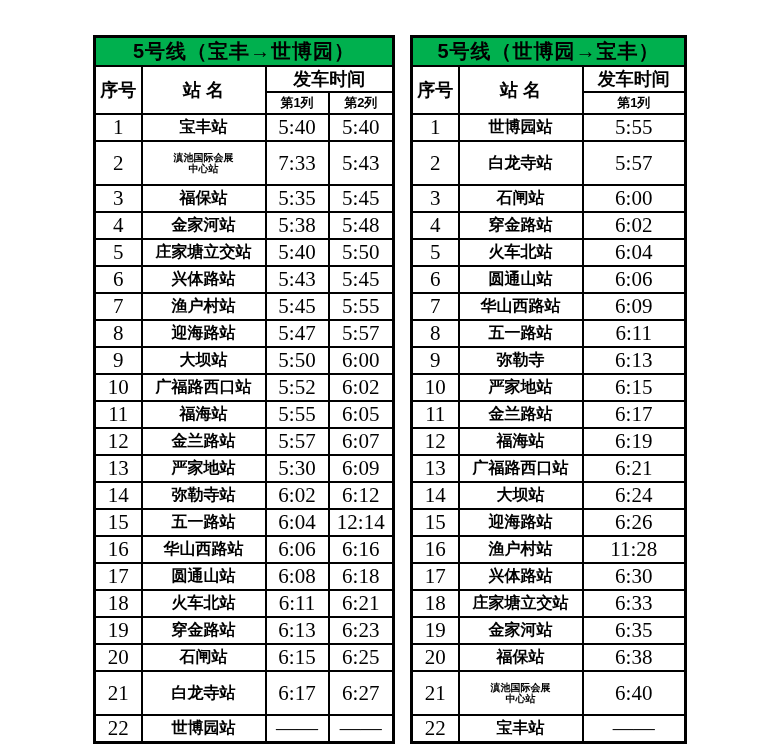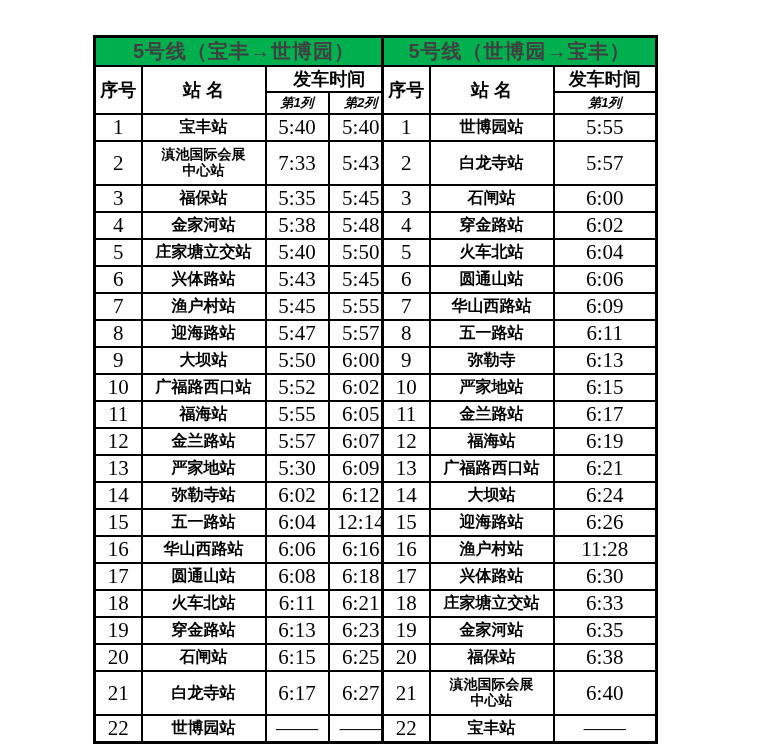--- a/index.html
+++ b/index.html
@@ -23,7 +23,7 @@
   table{ border:3px solid var(--border); }
   
   .title-row th{
-    background:var(--green); color:#404040;
+    background:var(--green); color:#000000;
     font-size:20px; font-weight:bold; letter-spacing:1px;
     height:27px; font-family:"Liberation Sans","DejaVu Sans",sans-serif;
   }

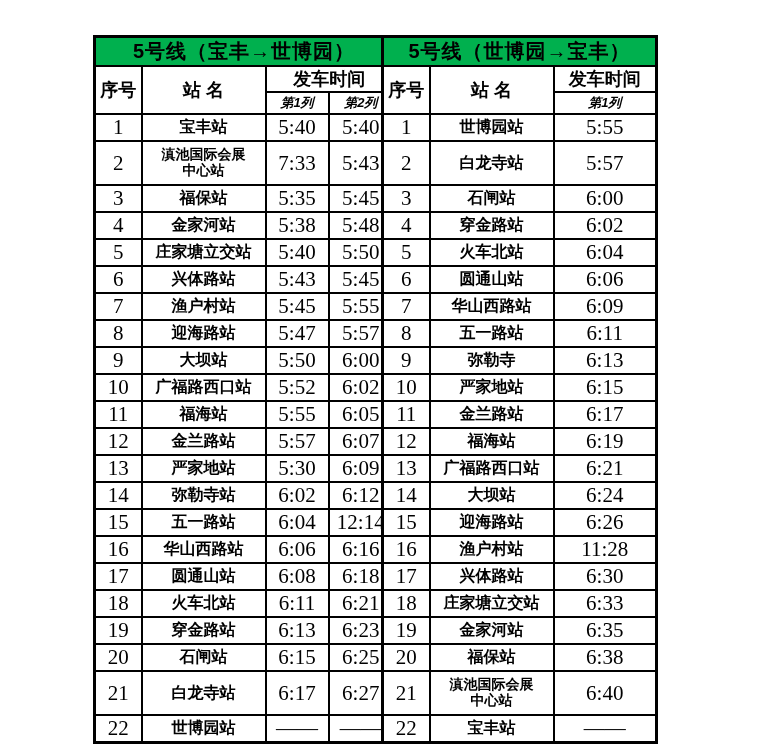--- a/index.html
+++ b/index.html
@@ -14,7 +14,7 @@
     background:#fff;
   }
   .table-left{ left:93px; width:299px; }
-  .table-right{ left:381px; width:274px; }
+  .table-right{ left:410px; width:274px; }
   th, td{
     border:2px solid var(--border);
     text-align:center; vertical-align:middle;

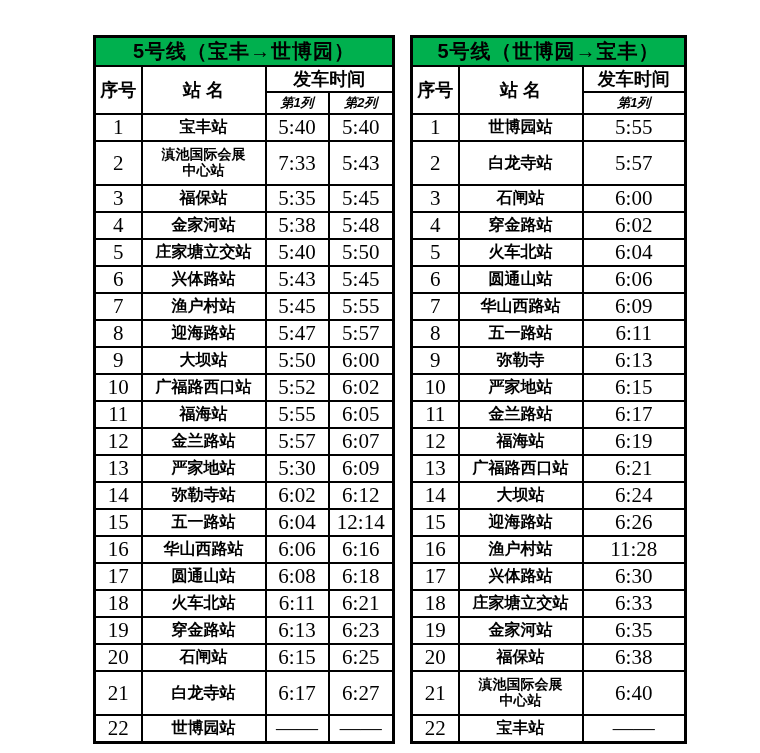--- a/index.html
+++ b/index.html
@@ -30,7 +30,7 @@
   
   .hdr{ font-size:18px; font-weight:bold; background:#fff; }
   .hdr-top{ height:23px; }
-  .hdr-sub{ height:22px; font-size:13px; font-weight:bold;font-style:italic; }
+  .hdr-sub{ height:22px; font-size:13px; font-weight:bold; }
   
   td.num{
     font-family:"Liberation Serif","DejaVu Serif",serif;

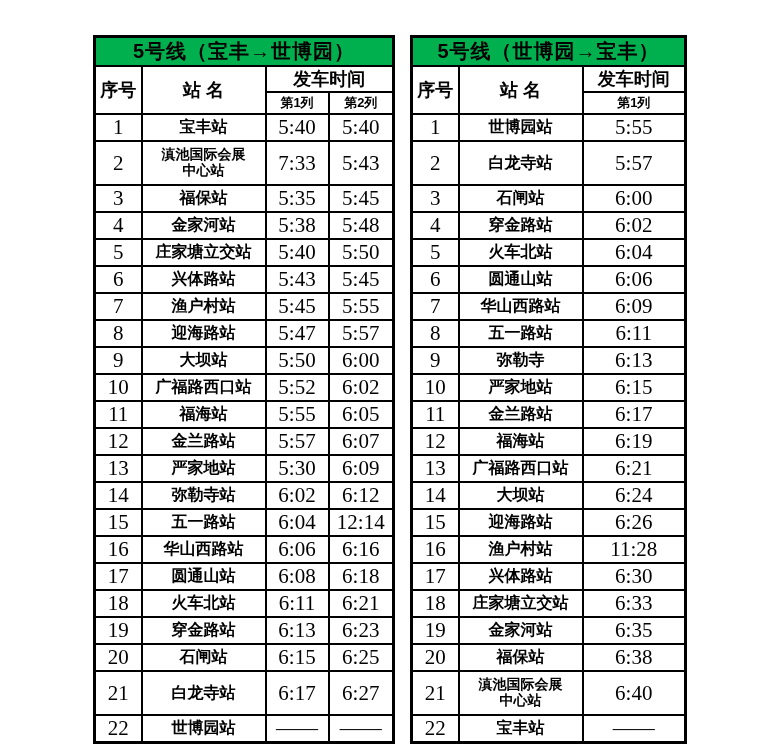--- a/index.html
+++ b/index.html
@@ -43,7 +43,7 @@
   }
   tbody tr{ height:27px; }
   tbody tr.tall{ height:44px; }
-  tbody td.station.small{ font-size:14px; }
+  tbody td.station.small{ font-size:10px; }
 </style>
 </head>
 <body>

